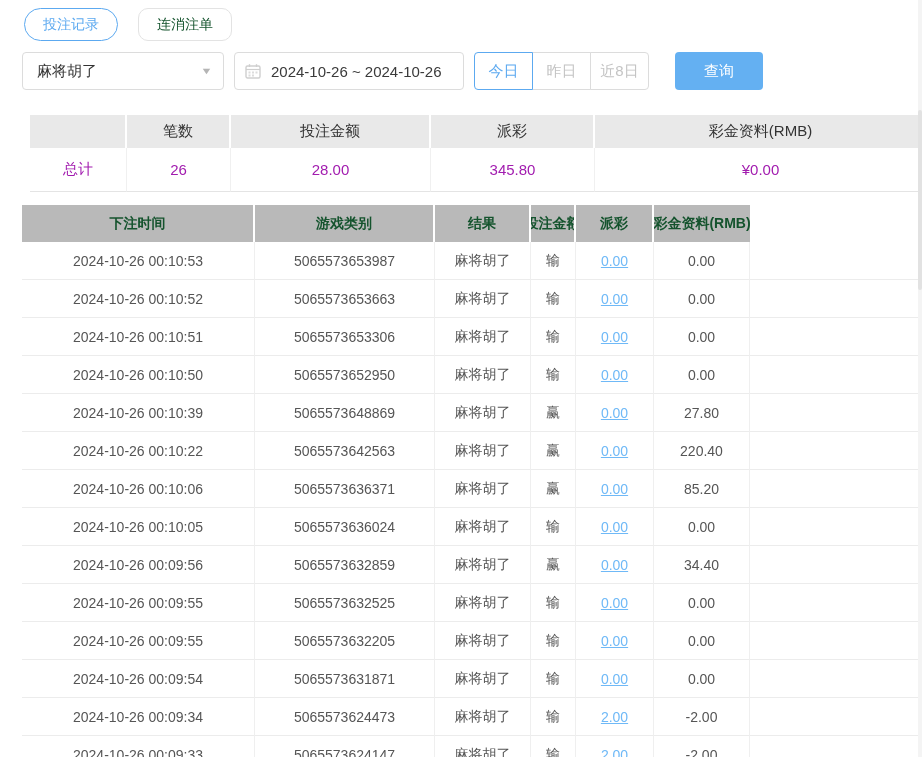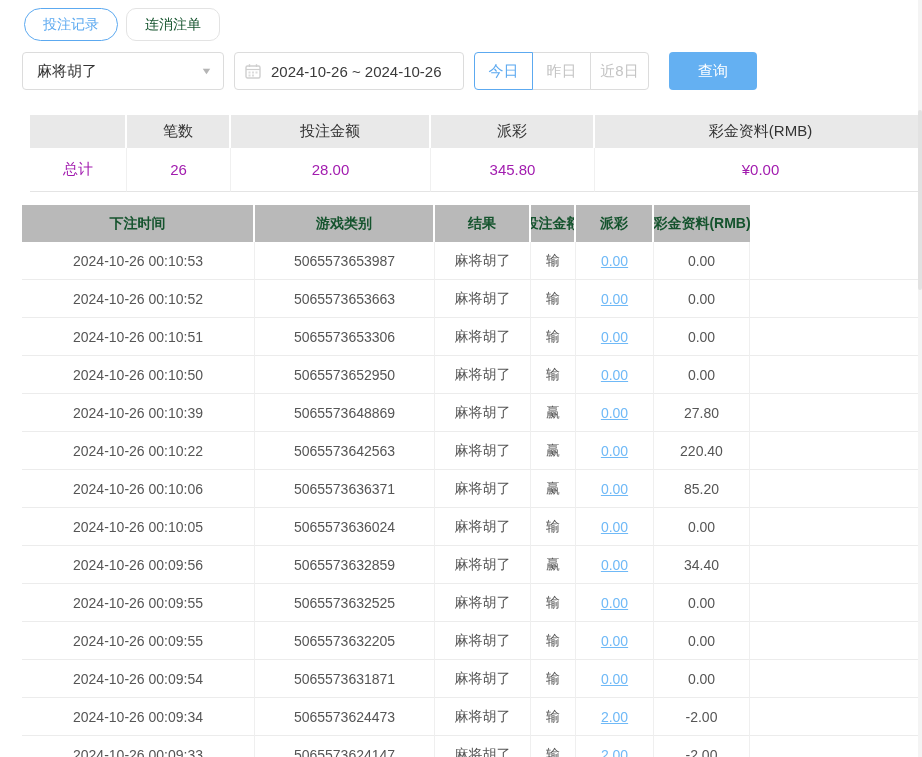--- a/index.html
+++ b/index.html
@@ -9,7 +9,7 @@
   .page { position: relative; width: 922px; height: 757px; overflow: hidden; }
 
   
-  .tabs-row { position: absolute; top: 8px; left: 24px; display: flex; gap: 8px; }
+  .tabs-row { position: absolute; top: 8px; left: 24px; display: flex; gap: 20px; }
   .tab {
     height: 33px; padding: 0 18px; background: #fff; font-size: 14px;
     border: 1px solid #e3e3e3; border-radius: 10px; color: #14532d;

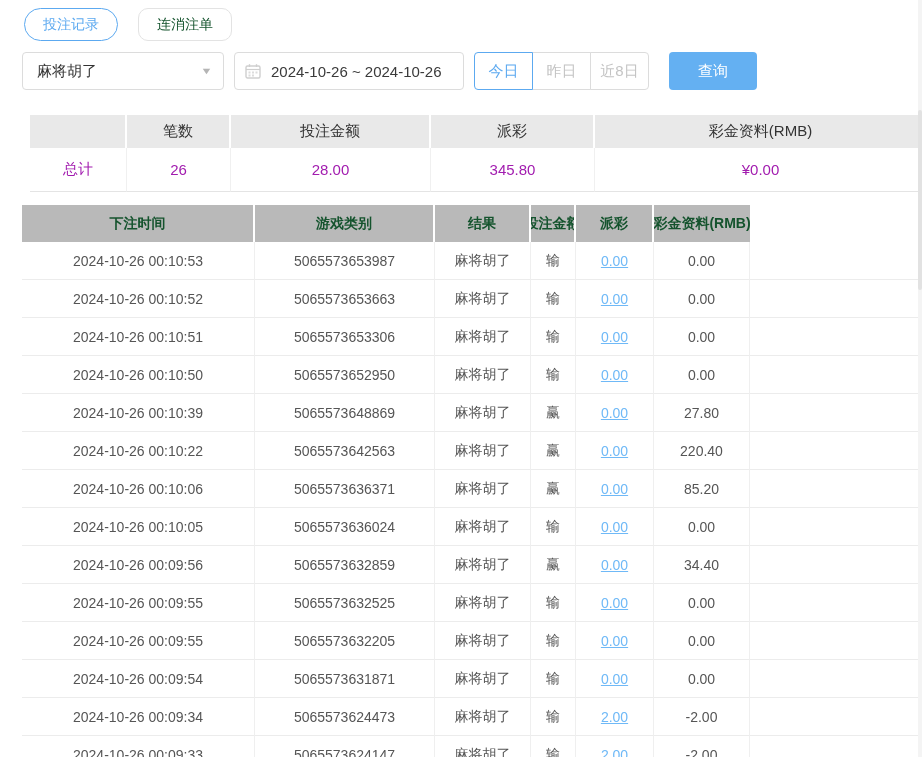--- a/index.html
+++ b/index.html
@@ -39,7 +39,7 @@
   .btn-group .qbtn:last-child { border-radius: 0 4px 4px 0; }
   .btn-group .qbtn.active { border: 1px solid var(--accent); color: var(--accent); z-index: 2; }
   .query-btn {
-    margin-left: 20px; width: 88px; border: none; border-radius: 4px;
+    margin-left: 26px; width: 88px; border: none; border-radius: 4px;
     background: var(--query-bg); color: #fff; font-size: 15px; cursor: pointer;
   }
 

